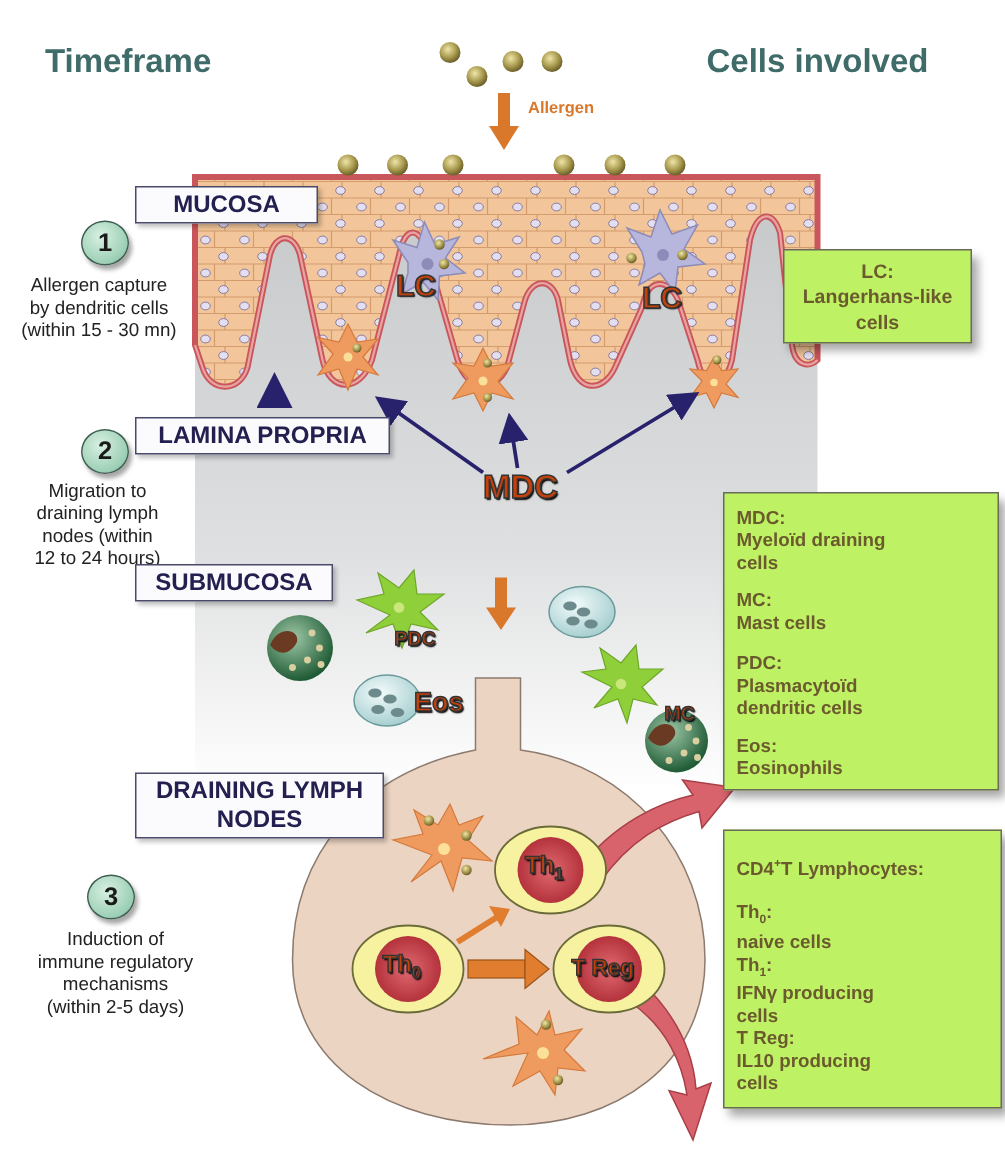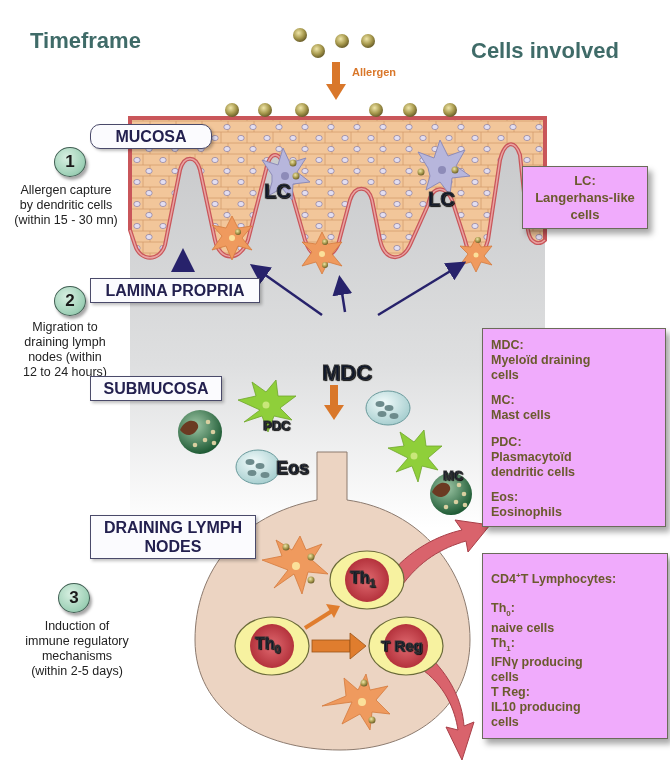--- a/index.html
+++ b/index.html
@@ -208,7 +208,7 @@
 </svg>
 
 <div class="abs hdr" style="left:30px;top:28px;">Timeframe</div>
-<div class="abs hdr" style="left:471px;top:28px;margin-top:10px;">Cells involved</div>
+<div class="abs hdr" style="left:471px;top:28px;">Cells involved</div>
 
 <div class="abs" style="left:352px;top:66px;font-weight:bold;font-size:11px;color:#d9772a;">Allergen</div>
 

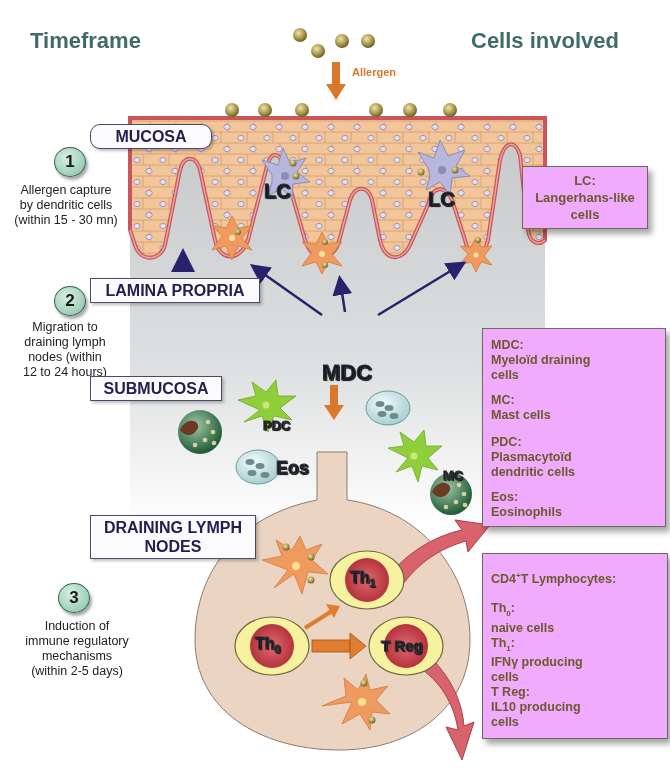--- a/index.html
+++ b/index.html
@@ -241,7 +241,7 @@
   <div>(within 2-5 days)</div>
 </div>
 
-<div class="abs zone" style="left:90px;top:124px;width:120px;border-radius:10px;">MUCOSA</div>
+<div class="abs zone" style="left:90px;top:124px;width:120px;">MUCOSA</div>
 <div class="abs zone" style="left:90px;top:278px;width:168px;">LAMINA PROPRIA</div>
 <div class="abs zone" style="left:90px;top:376px;width:130px;">SUBMUCOSA</div>
 <div class="abs zone" style="left:90px;top:515px;width:164px;">

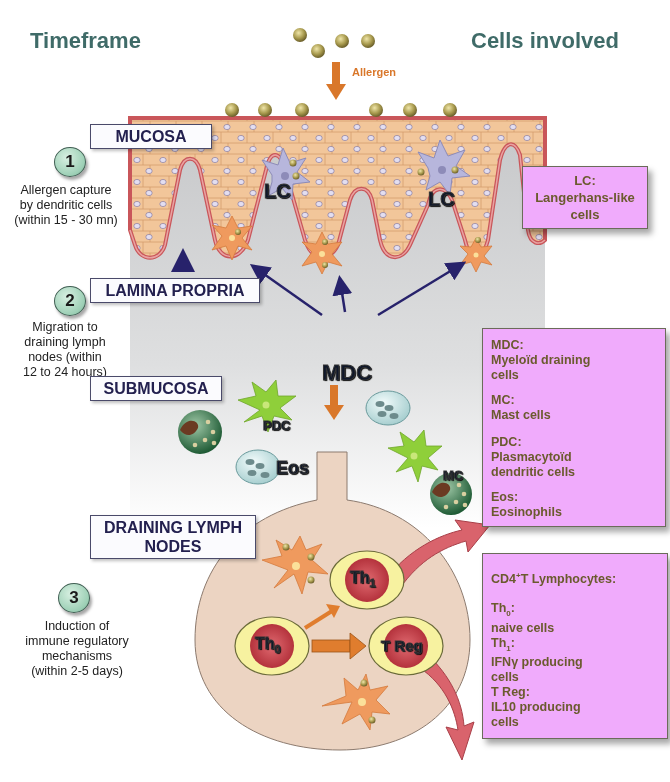--- a/index.html
+++ b/index.html
@@ -12,7 +12,7 @@
   .legend { background:#f0abfc; border:1.5px solid #6b6b5a; box-shadow:4px 5px 6px rgba(0,0,0,0.35); color:#6b5a2e; font-weight:bold; font-size:12.5px; }
   .legend .row { display:flex;flex-direction:column; }
   .legend .k { flex:0 0 auto; }
-  .cell-label { font-weight:bold; color:#0f172a; -webkit-text-stroke:1px #333; text-shadow:1px 1px 1px #000; }
+  .cell-label { font-weight:bold; color:#c2410c; -webkit-text-stroke:1px #333; text-shadow:1px 1px 1px #000; }
 </style>
 </head>
 <body>

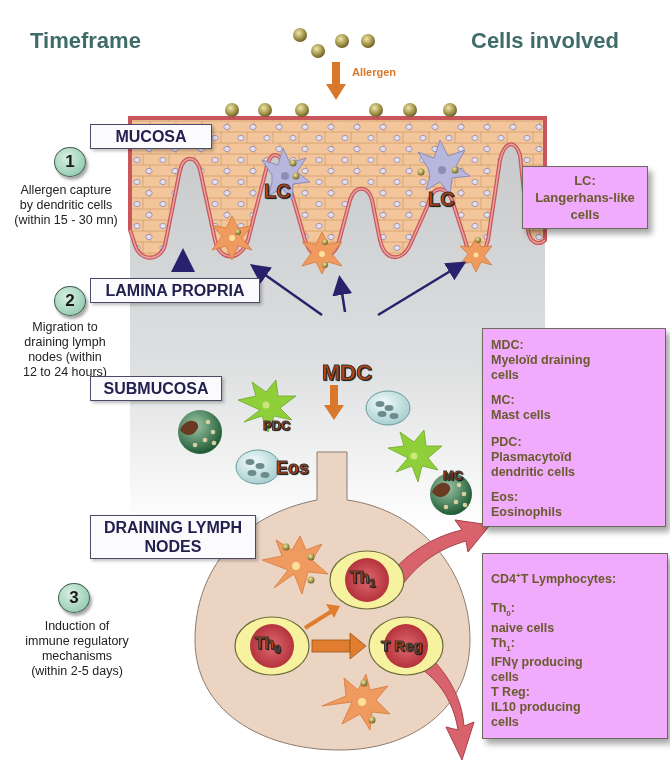--- a/index.html
+++ b/index.html
@@ -9,7 +9,7 @@
   .stage-text { font-size:12.5px; color:#222; text-align:center; line-height:15px; }
   .num { width:30px; height:28px; border-radius:50%; background:radial-gradient(circle at 40% 35%, #d8f0e2, #9ccfb5 70%, #6f9e89); border:1.5px solid #3f5e52; box-shadow:2px 3px 3px rgba(0,0,0,0.35); font-weight:bold; font-size:17px; color:#1a1a1a; display:flex; align-items:center; justify-content:center; }
   .zone { background:#fbfbfe; border:1.5px solid #4a4a6a; box-shadow:2px 2px 3px rgba(0,0,0,0.25); font-weight:bold; color:#23204f; font-size:16px; text-align:center; line-height:19px; padding:2px 0; }
-  .legend { background:#f0abfc; border:1.5px solid #6b6b5a; box-shadow:4px 5px 6px rgba(0,0,0,0.35); color:#6b5a2e; font-weight:bold; font-size:12.5px; }
+  .legend { background:#bef264; border:1.5px solid #6b6b5a; box-shadow:4px 5px 6px rgba(0,0,0,0.35); color:#6b5a2e; font-weight:bold; font-size:12.5px; }
   .legend .row { display:flex;flex-direction:column; }
   .legend .k { flex:0 0 auto; }
   .cell-label { font-weight:bold; color:#c2410c; -webkit-text-stroke:1px #333; text-shadow:1px 1px 1px #000; }

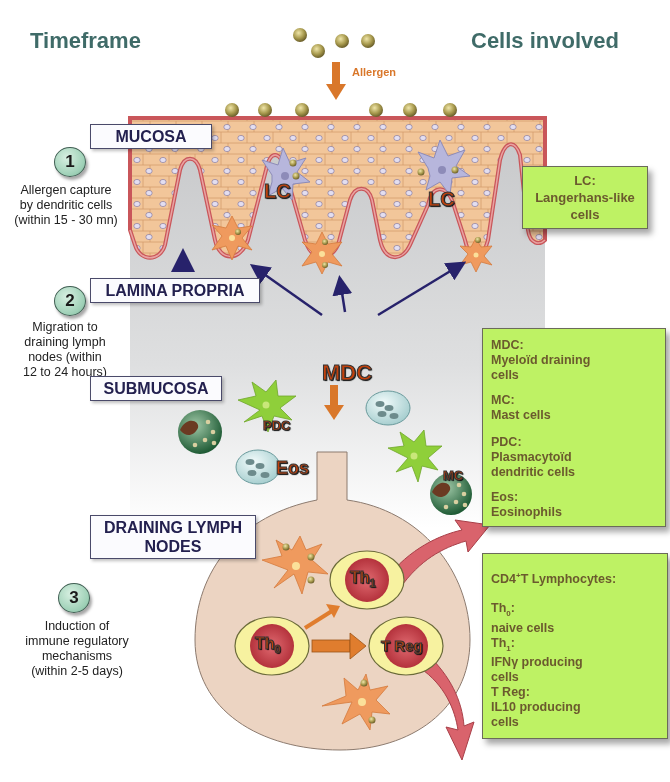--- a/index.html
+++ b/index.html
@@ -251,7 +251,7 @@
 
 <div class="abs cell-label" style="left:264px;top:180px;font-size:20px;">LC</div>
 <div class="abs cell-label" style="left:428px;top:188px;font-size:20px;">LC</div>
-<div class="abs cell-label" style="left:322px;top:312px;font-size:22px;margin-top:48px;">MDC</div>
+<div class="abs cell-label" style="left:322px;top:312px;font-size:22px;">MDC</div>
 <div class="abs cell-label" style="left:263px;top:418px;font-size:13px;">PDC</div>
 <div class="abs cell-label" style="left:276px;top:458px;font-size:18px;">Eos</div>
 <div class="abs cell-label" style="left:443px;top:468px;font-size:13px;">MC</div>

